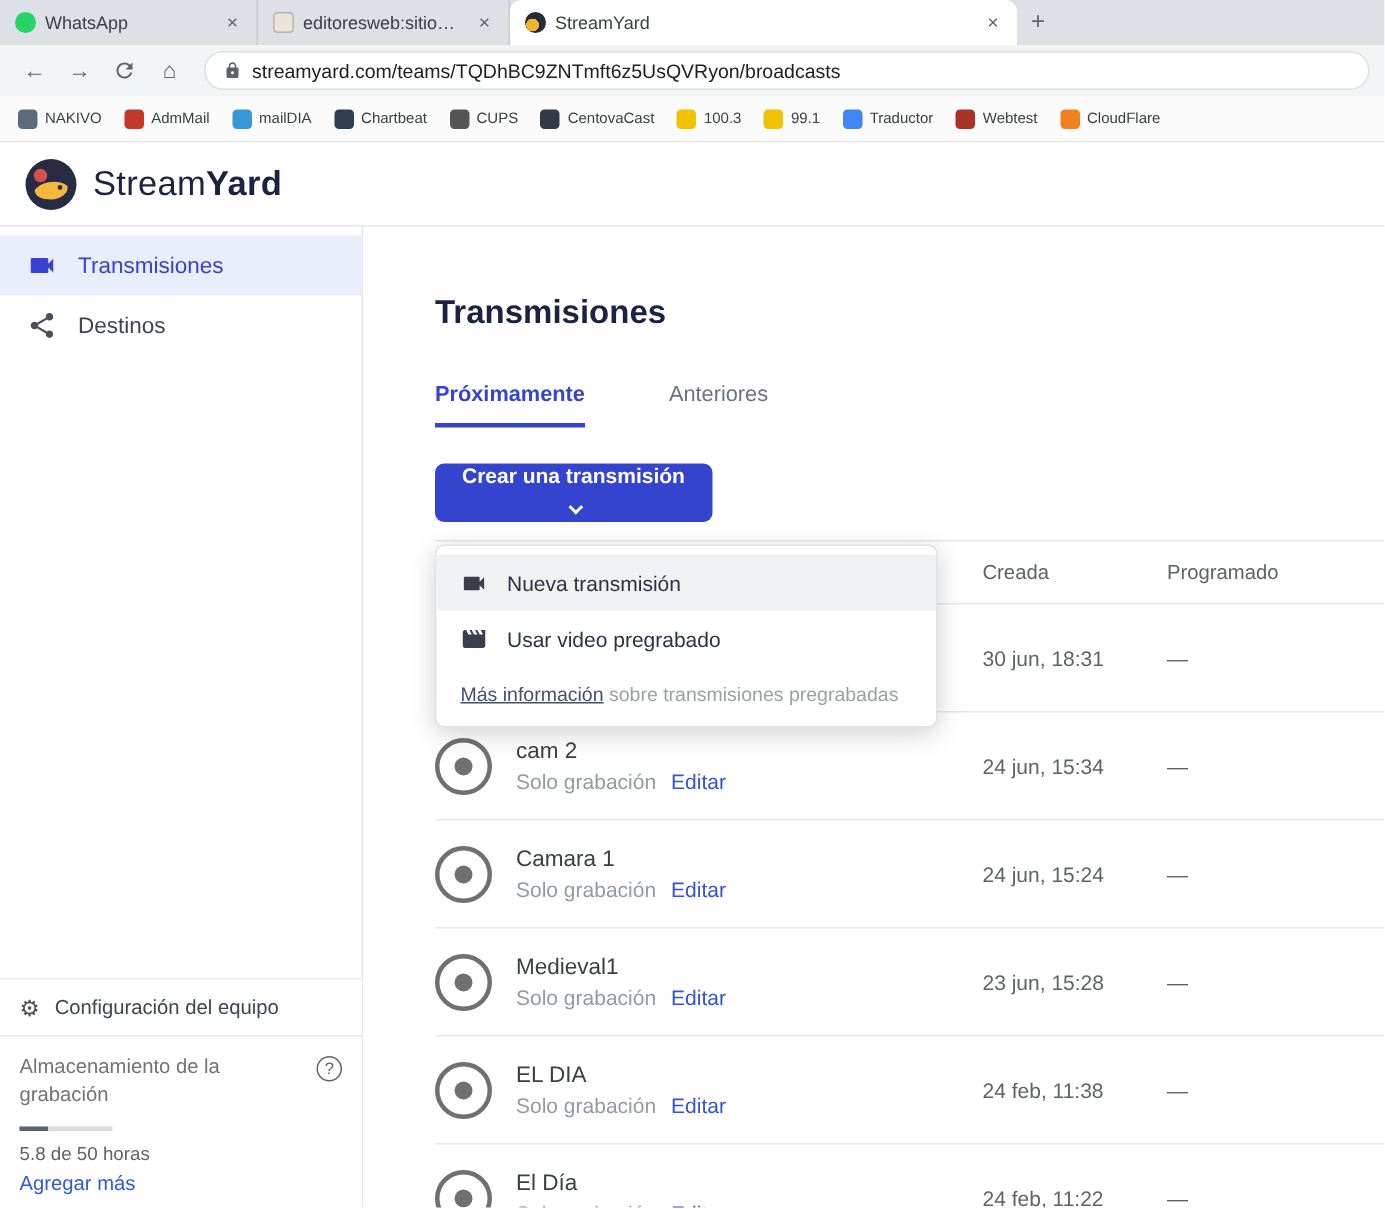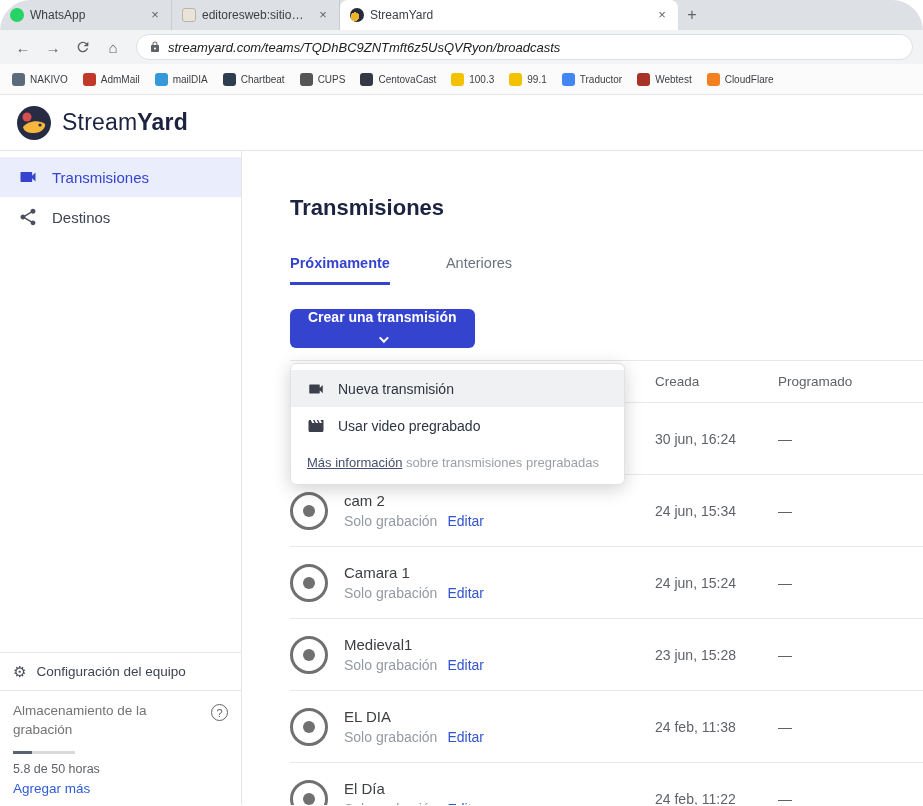--- a/index.html
+++ b/index.html
@@ -4,7 +4,7 @@
 <style>
   * { margin:0; padding:0; box-sizing:border-box; }
   body { font-family:"Liberation Sans", sans-serif; background:#fff; }
-  .screen { position:relative; width:923px; height:806px; overflow:hidden; background:#fff;border-radius:31px; }
+  .screen { position:relative; width:923px; height:806px; overflow:hidden; background:#fff; }
 
   
   .tabstrip { height:30px; background:#dde0e4; display:flex; align-items:stretch; }

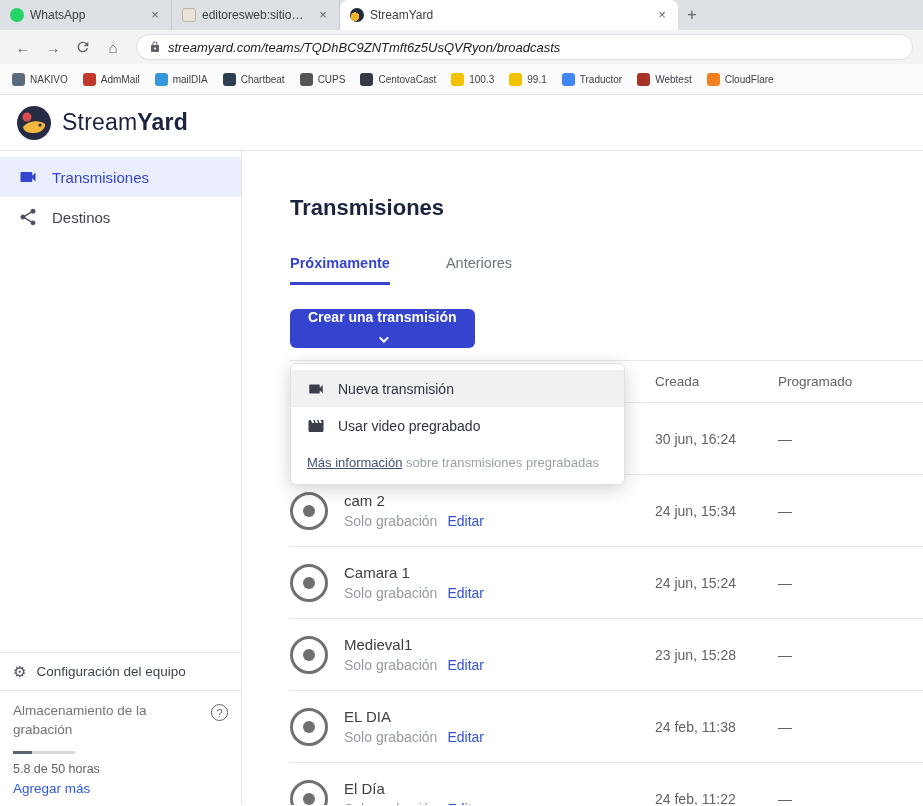--- a/index.html
+++ b/index.html
@@ -22,7 +22,7 @@
 
   .toolbar { height:34px; background:#f2f3f5; display:flex; align-items:center; gap:4px; padding:0 10px; }
   .navbtn { width:26px; height:26px; display:flex; align-items:center; justify-content:center; font-size:15px; color:#5f6368; border-radius:50%; cursor:pointer; }
-  .omnibox { flex:1; height:26px; margin-left:6px; background:#fff; border:1px solid #dcdfe3; border-radius:14px; display:flex; align-items:center; gap:7px; padding:0 12px;font-style:italic; }
+  .omnibox { flex:1; height:26px; margin-left:6px; background:#fff; border:1px solid #dcdfe3; border-radius:14px; display:flex; align-items:center; gap:7px; padding:0 12px; }
   .url { font-size:13px; color:#202124; white-space:nowrap; overflow:hidden; }
 
   .bookmarks { height:31px; background:#fbfbfc; border-bottom:1px solid #e6e6e6; display:flex; align-items:center; gap:15px; padding:0 12px; }

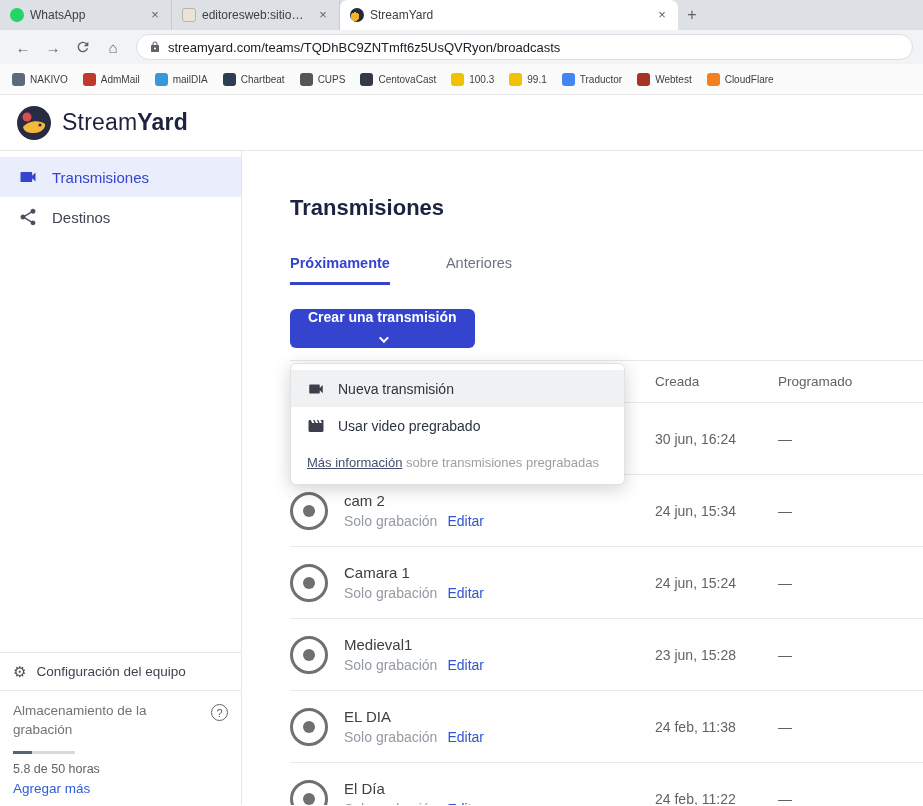--- a/index.html
+++ b/index.html
@@ -266,7 +266,7 @@
 
         <div class="trow">
           <div class="cell-name"></div>
-          <div class="cell-created">30 jun, 16:24</div>
+          <div class="cell-created">30 jun, 18:31</div>
           <div class="cell-sched">—</div>
         </div>
 

